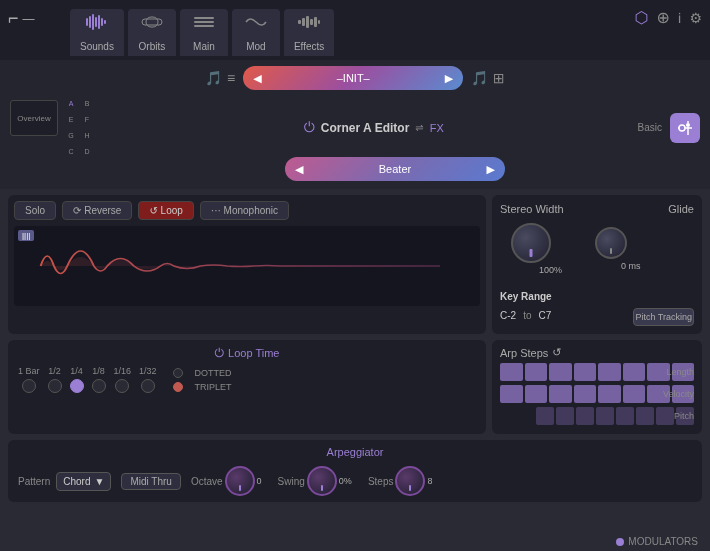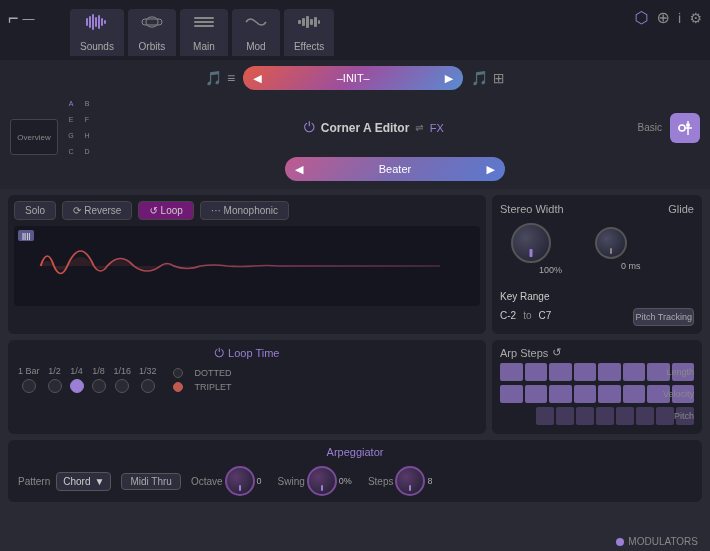--- a/index.html
+++ b/index.html
@@ -465,7 +465,7 @@
 
     .corner-left {
       display: flex;
-      align-items: flex-end;
+      align-items: flex-start;
       gap: 6px;
     }
     .corner-mid {

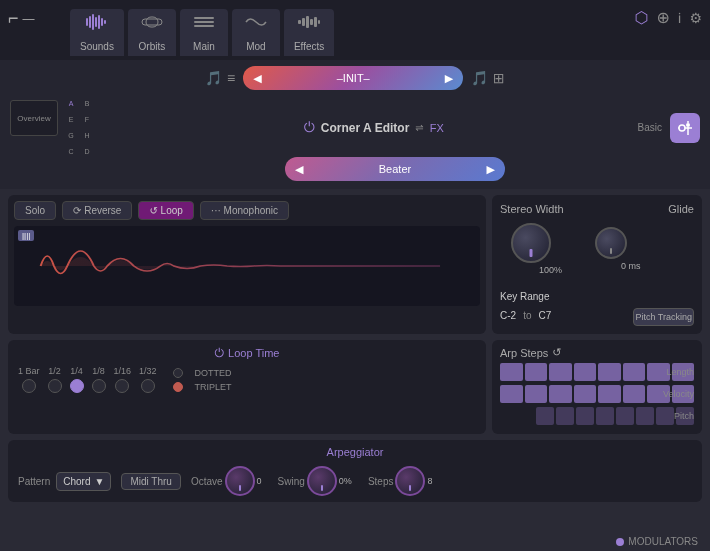--- a/index.html
+++ b/index.html
@@ -171,7 +171,7 @@
       padding: 3px 10px;
       cursor: pointer;
     }
-    .small-btn.active { background: #701a75; color: #ccc; }
+    .small-btn.active { background: #7f1d1d; color: #ccc; }
     .waveform-area {
       background: #151520;
       border-radius: 4px;

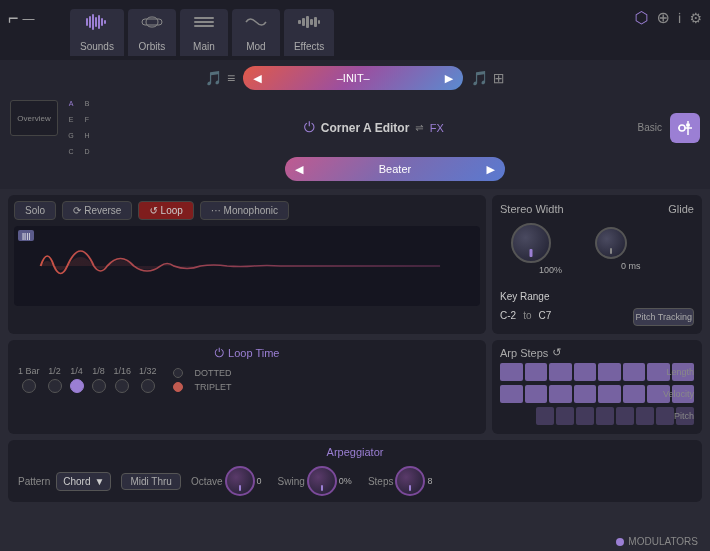--- a/index.html
+++ b/index.html
@@ -235,6 +235,7 @@
       font-size: 10px;
       color: #888;
       margin-top: 16px;
+      font-weight: bold;
     }
     .key-range span { color: #ccc; }
     .pitch-btn {

